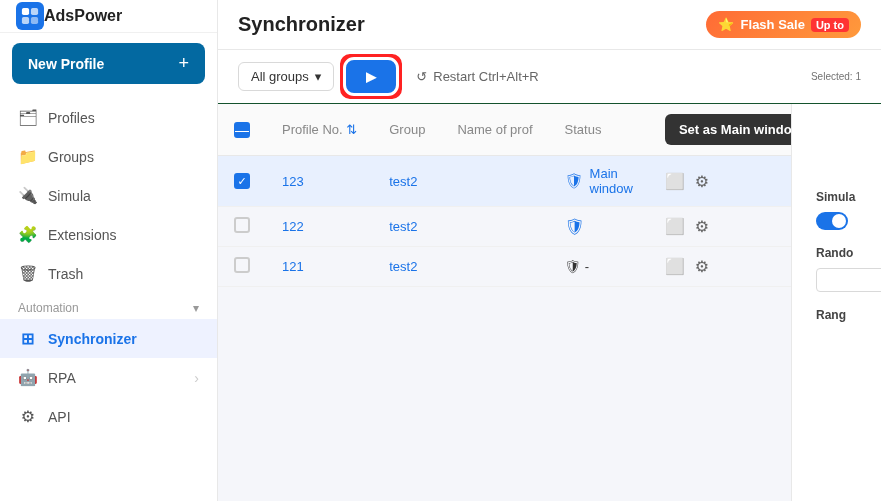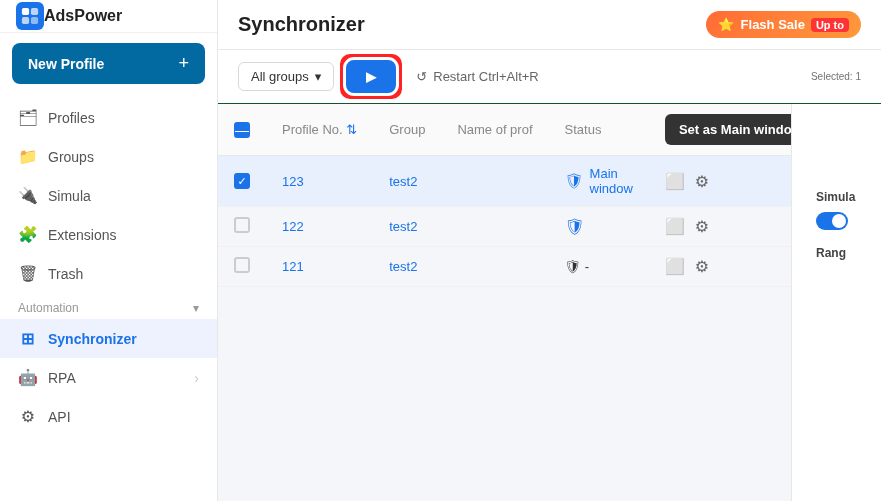--- a/index.html
+++ b/index.html
@@ -550,6 +550,10 @@
         </div>
       </div>
       <div class="right-panel-section">
+        <span class="right-panel-label">Rando</span>
+        <input class="input-small" type="text" style="">
+      </div>
+      <div class="right-panel-section">
         <span class="right-panel-label">Rang</span>
       </div>
     </div>

